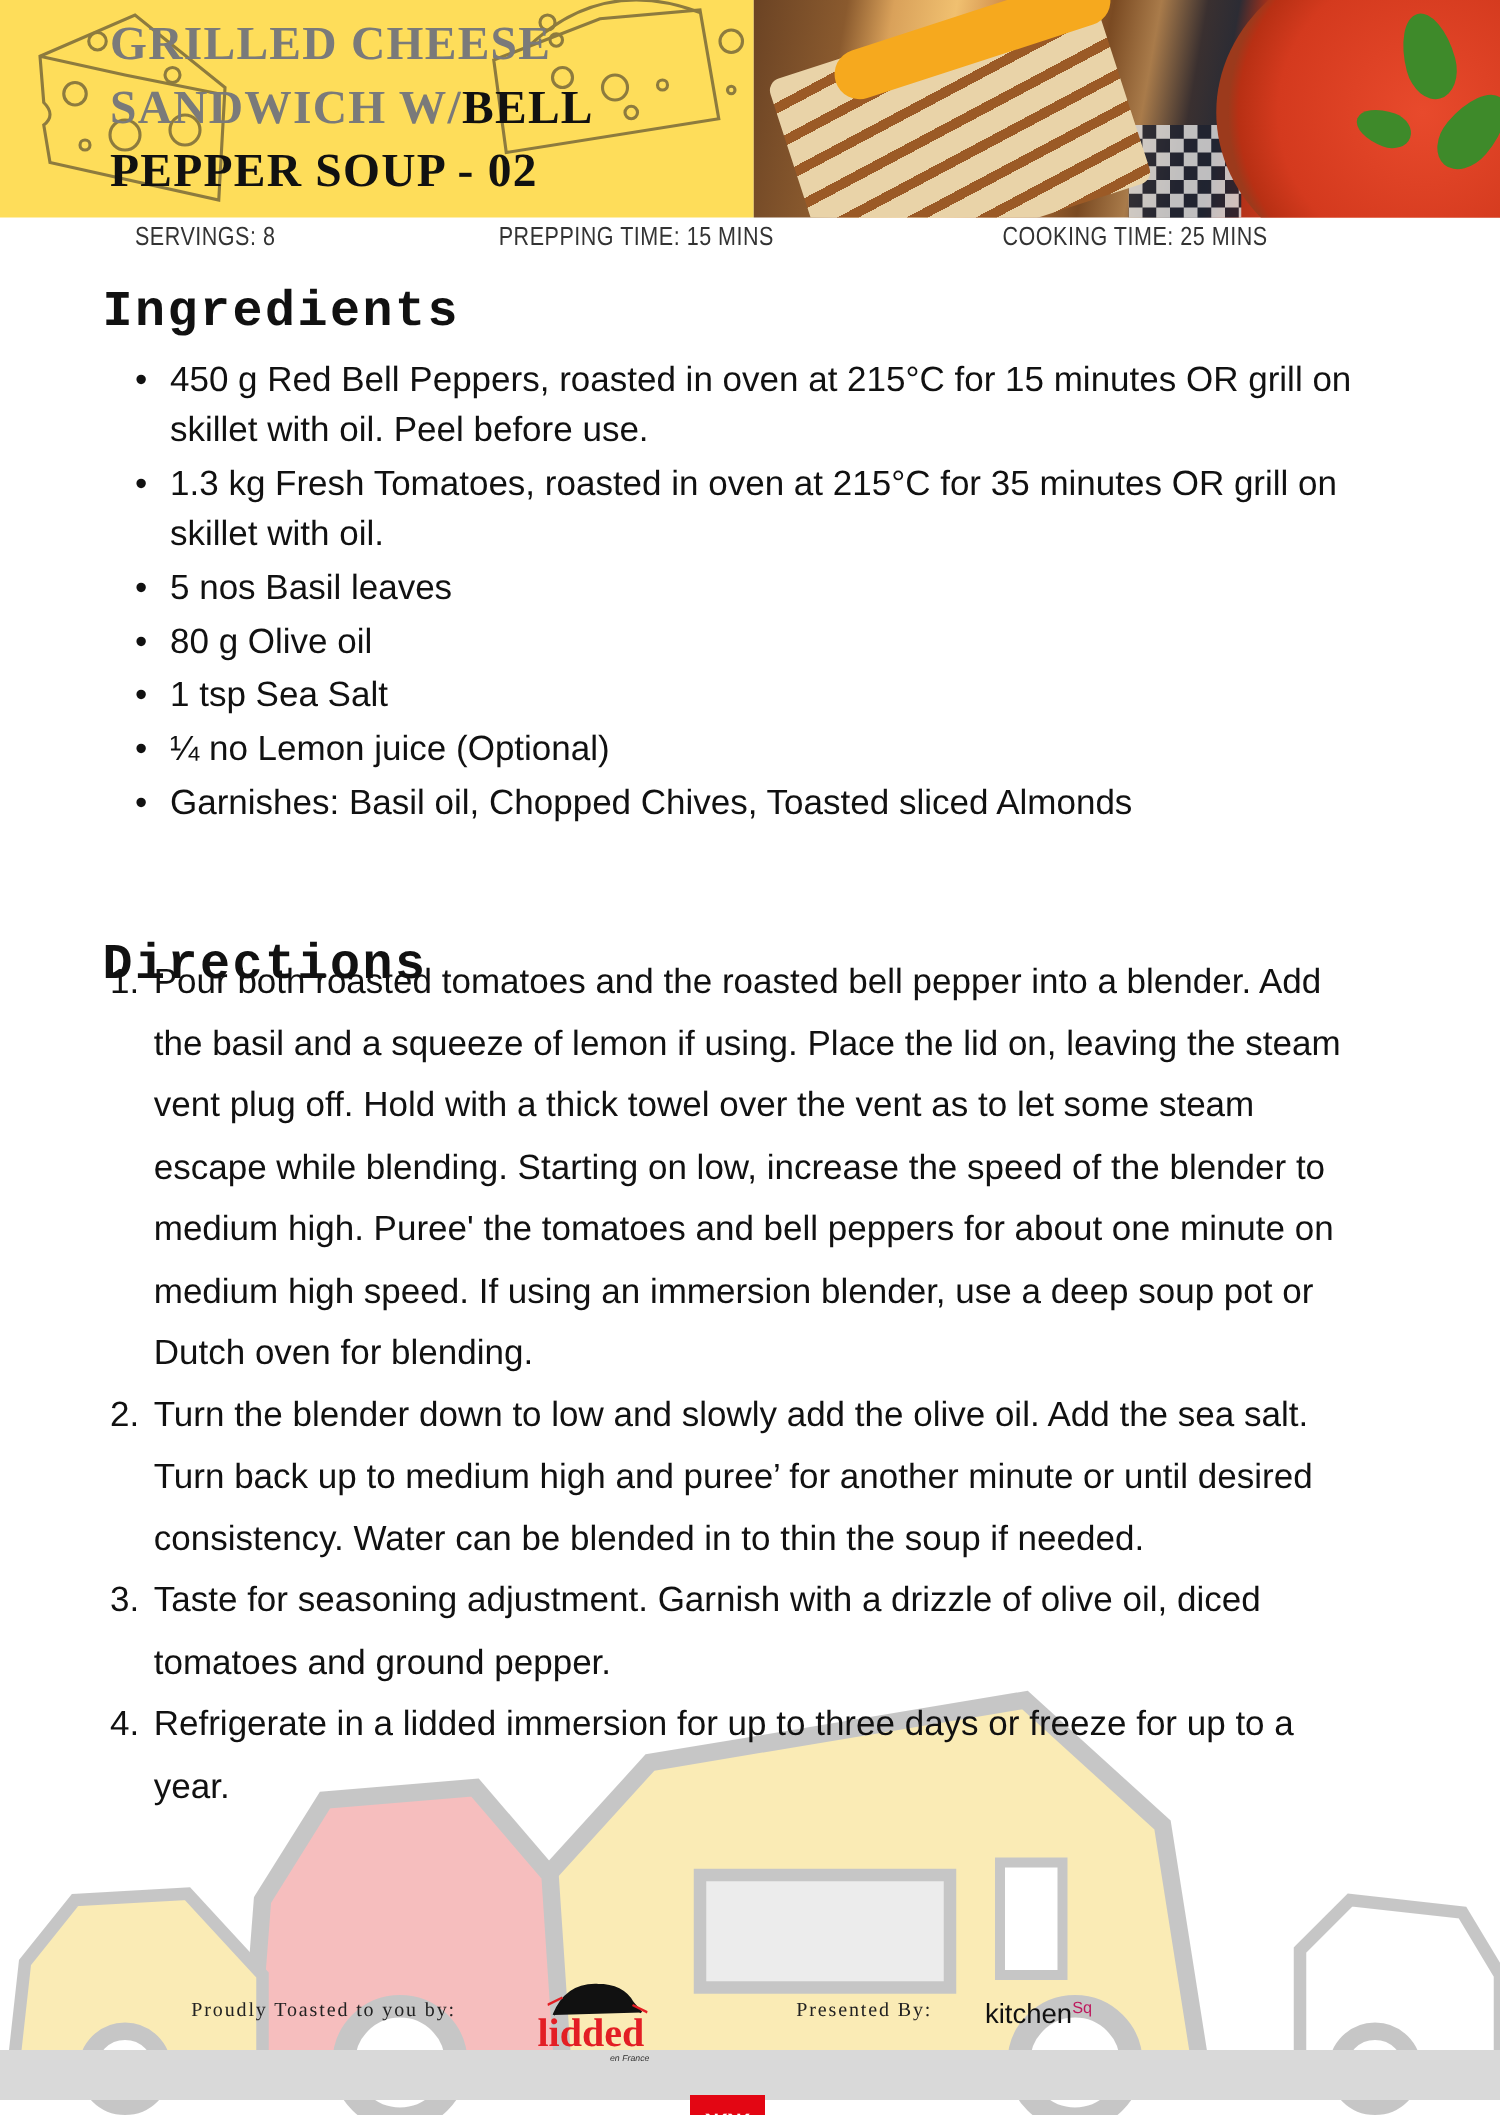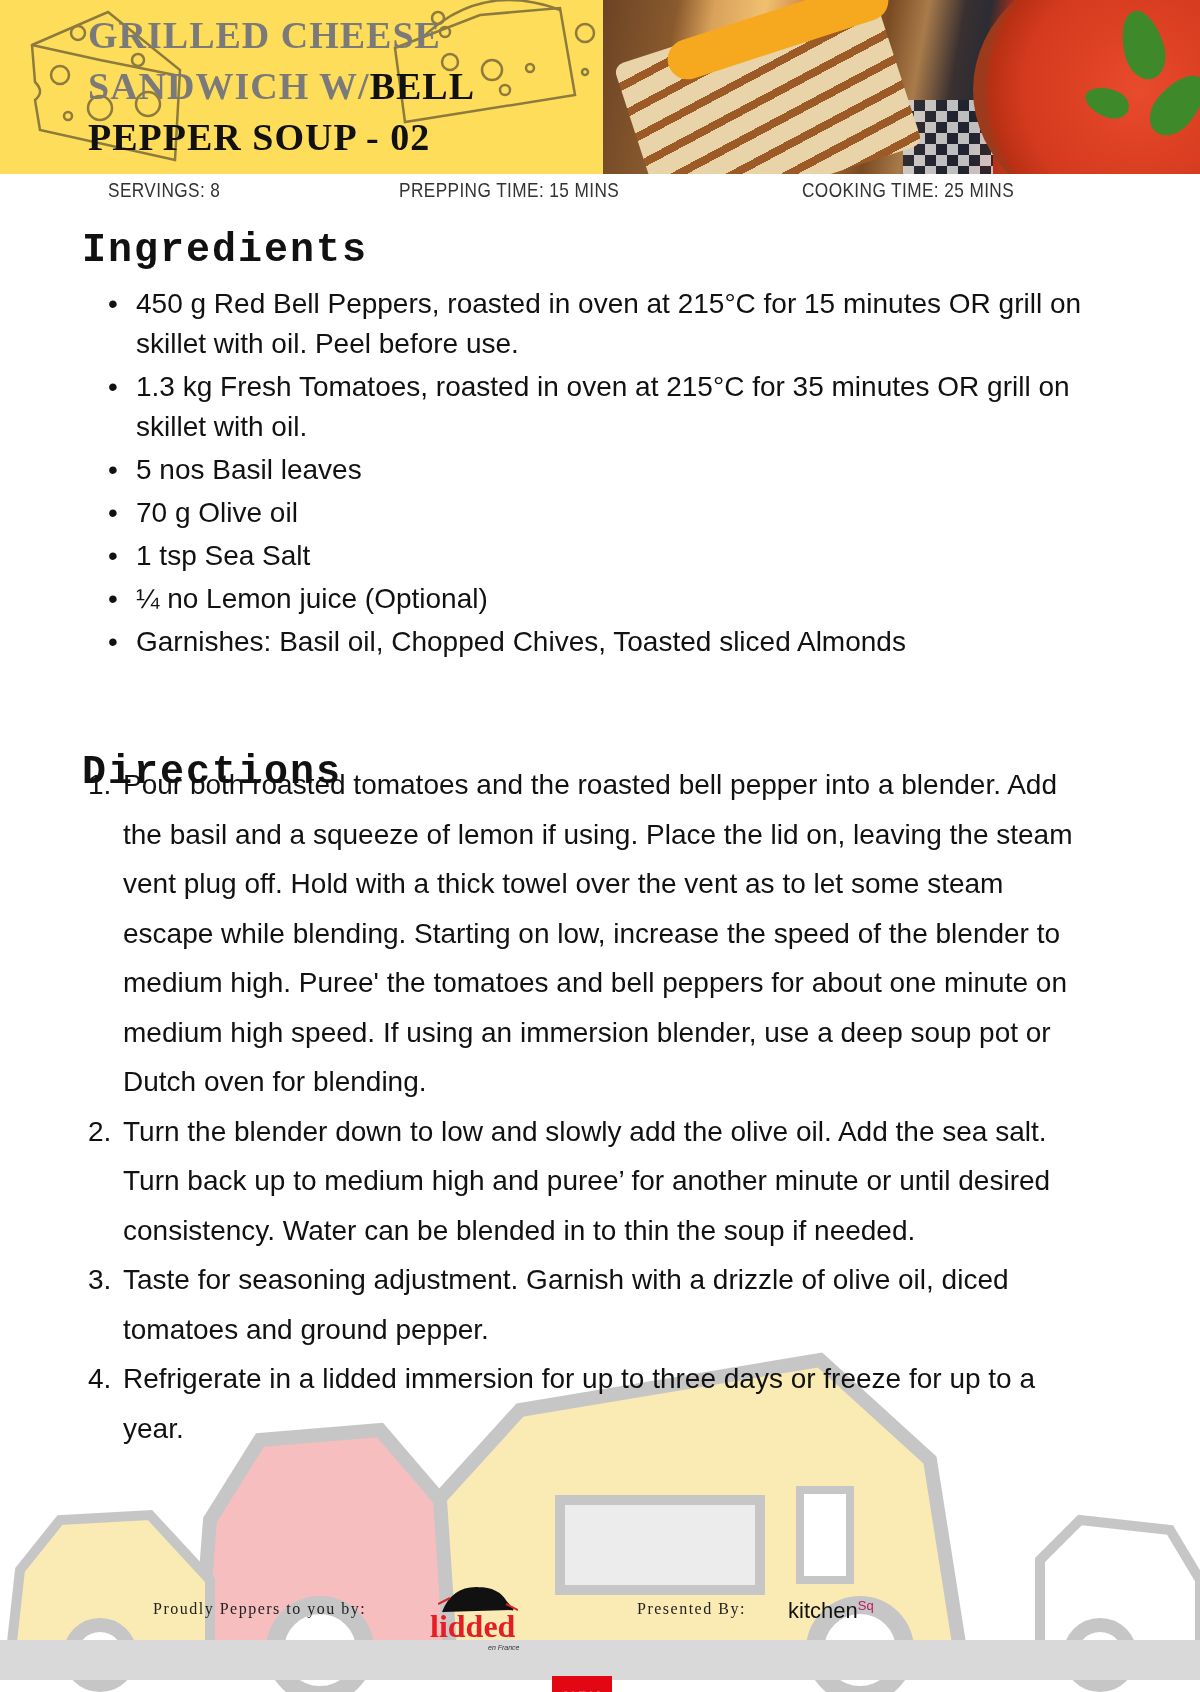--- a/index.html
+++ b/index.html
@@ -100,7 +100,7 @@
   <li>450 g  Red Bell Peppers, roasted in oven at 215°C for 15 minutes OR grill on skillet with oil. Peel before use.</li>
   <li>1.3 kg  Fresh Tomatoes, roasted in oven at 215°C for 35 minutes OR grill on skillet with oil.</li>
   <li>5 nos  Basil leaves</li>
-  <li>70 g  Olive oil</li>
+  <li>80 g  Olive oil</li>
   <li>1 tsp  Sea Salt</li>
   <li>¼ no  Lemon juice (Optional)</li>
   <li>Garnishes: Basil oil, Chopped Chives, Toasted sliced Almonds</li>

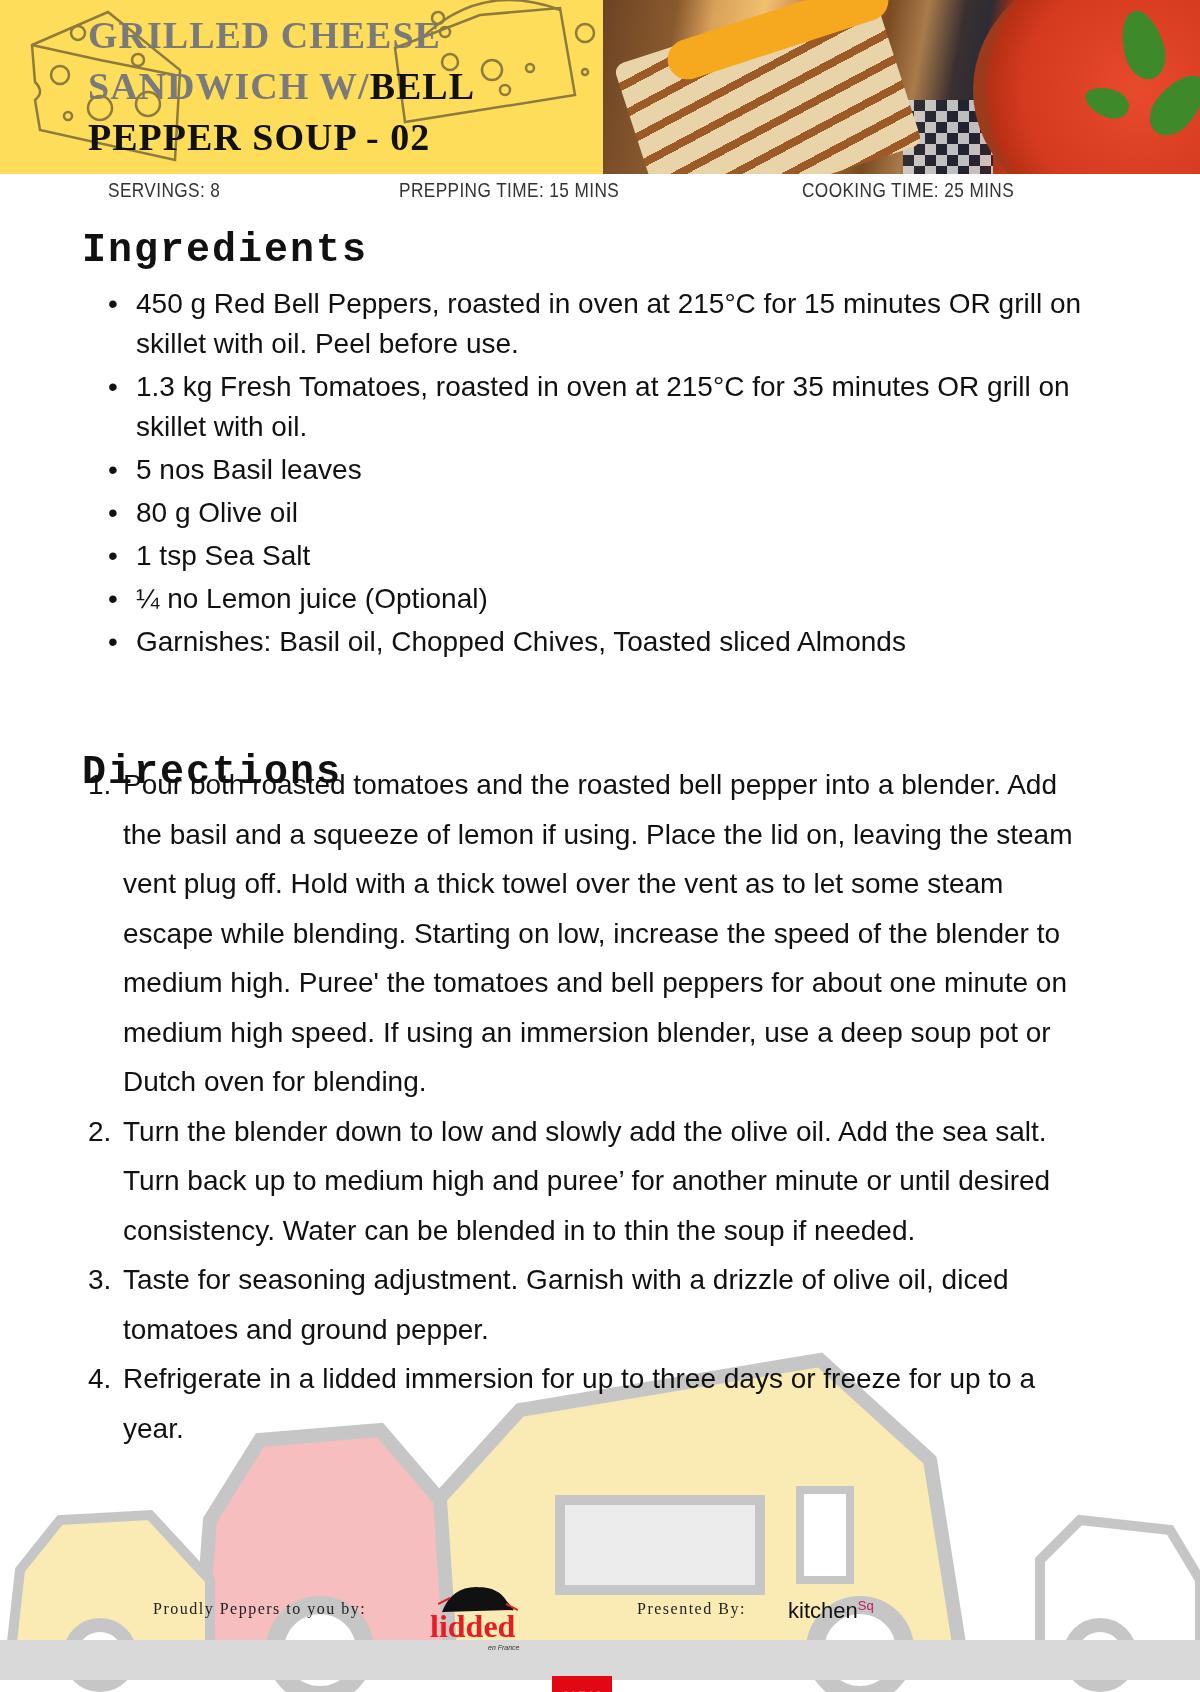--- a/index.html
+++ b/index.html
@@ -134,7 +134,7 @@
   <li><span class="num">4.</span><span>Refrigerate in a lidded immersion for up to three days or freeze for up to a year.</span></li>
 </ol>
 
-<div class="footer-text" style="left:153px;top:1600px;">Proudly Peppers to you by:</div>
+<div class="footer-text" style="left:153px;top:1600px;">Proudly Toasted to you by:</div>
 <div class="logo-staub">
   <svg width="80" height="36" viewBox="0 0 80 36" style="position:absolute;left:10px;top:0;">
     <path d="M5 30 Q15 5 40 6 Q60 6 68 20 L75 28" fill="#111" stroke="#111" stroke-width="2"></path>

